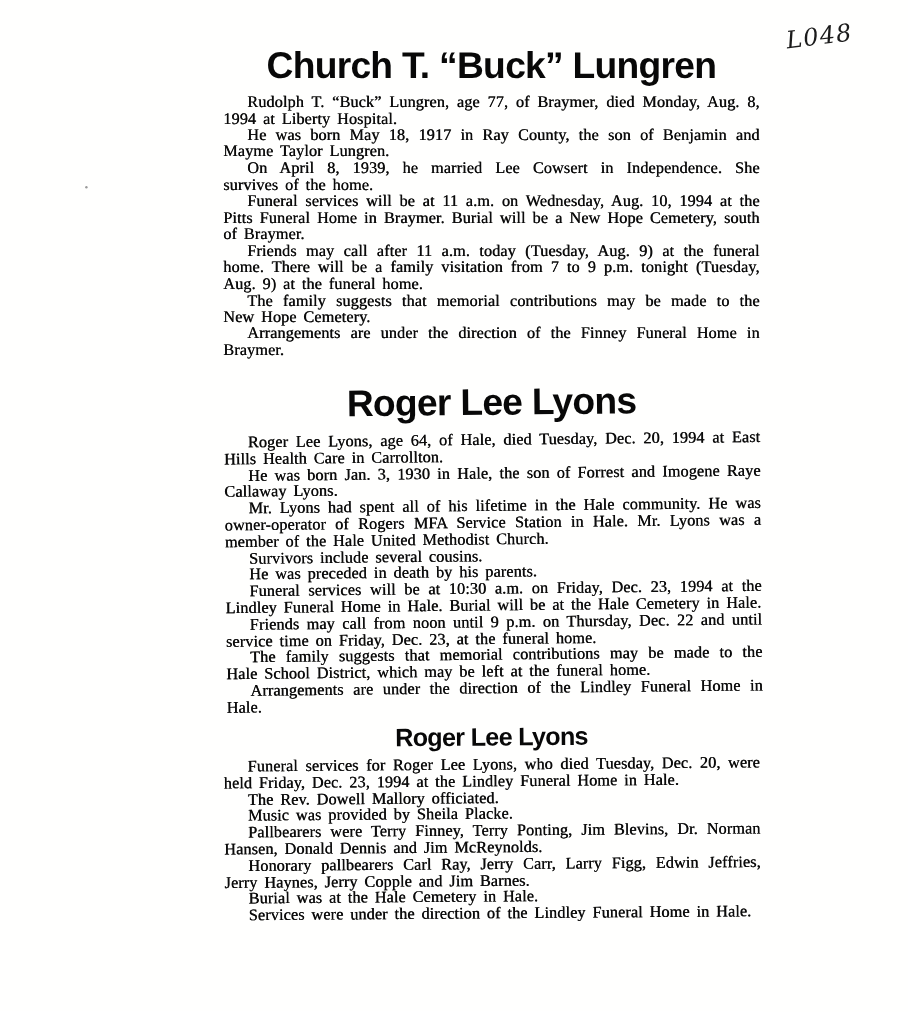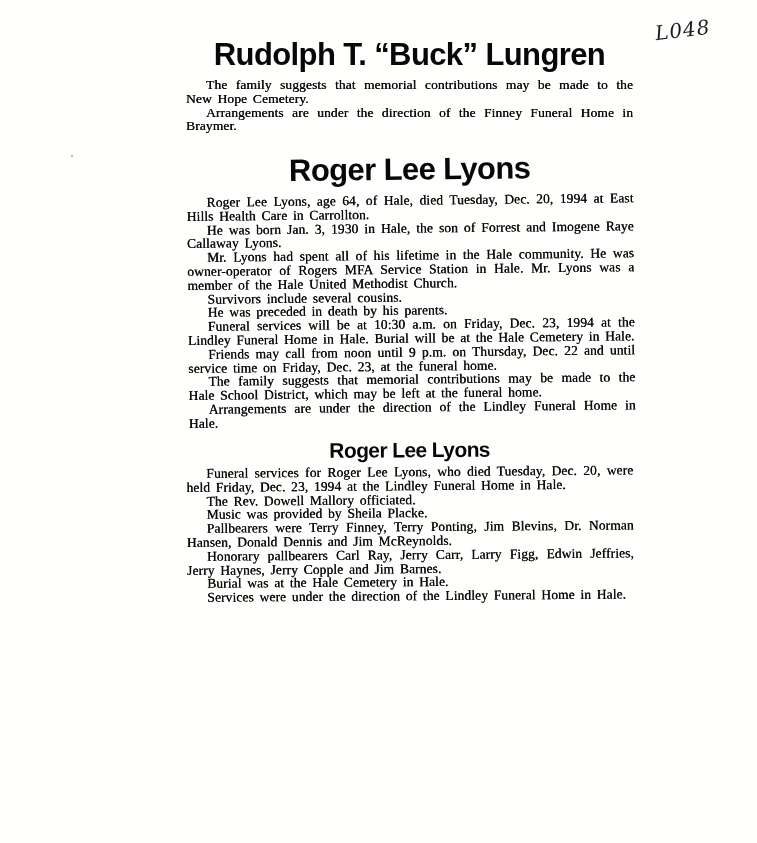--- a/index.html
+++ b/index.html
@@ -94,7 +94,7 @@
   <div class="column">
 
     <section class="obit obit-1">
-      <h1 class="obit-title title-lg">Rudolph T. “Buck” Lungren</h1>
+      <h1 class="obit-title title-lg">Church T. “Buck” Lungren</h1>
       <p class="para">The family suggests that memorial contributions may be made to the New Hope Cemetery.</p>
       <p class="para">Arrangements are under the direction of the Finney Funeral Home in Braymer.</p>
     </section>

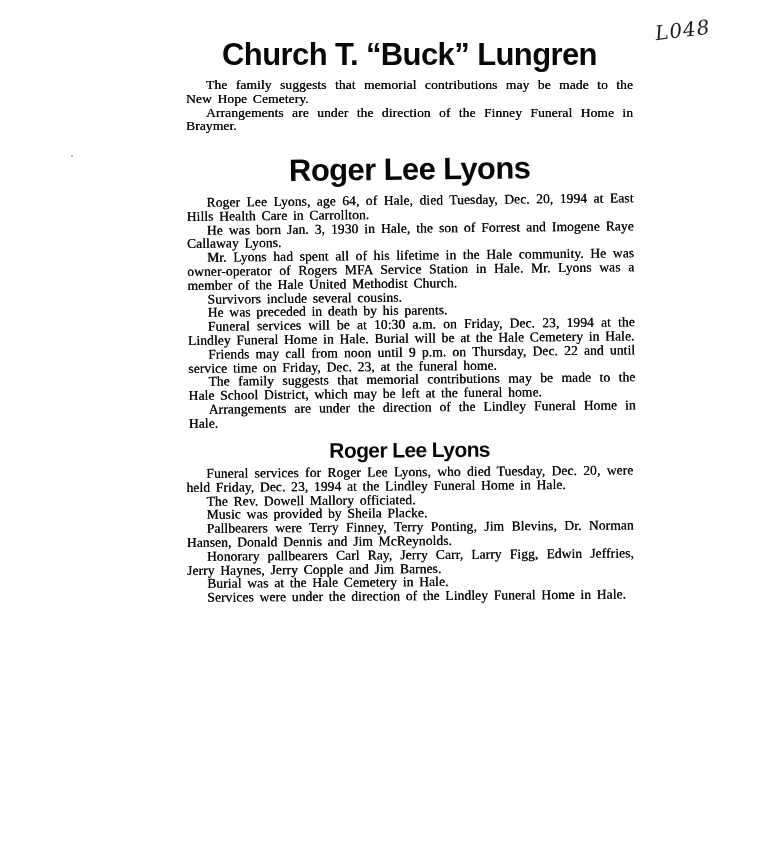--- a/index.html
+++ b/index.html
@@ -95,6 +95,7 @@
 
     <section class="obit obit-1">
       <h1 class="obit-title title-lg">Church T. “Buck” Lungren</h1>
+      <p class="para">Rudolph T. “Buck” Lungren, age 77, of Braymer, died Monday, Aug. 8, 1994 at Liberty Hospital.</p>
       <p class="para">The family suggests that memorial contributions may be made to the New Hope Cemetery.</p>
       <p class="para">Arrangements are under the direction of the Finney Funeral Home in Braymer.</p>
     </section>

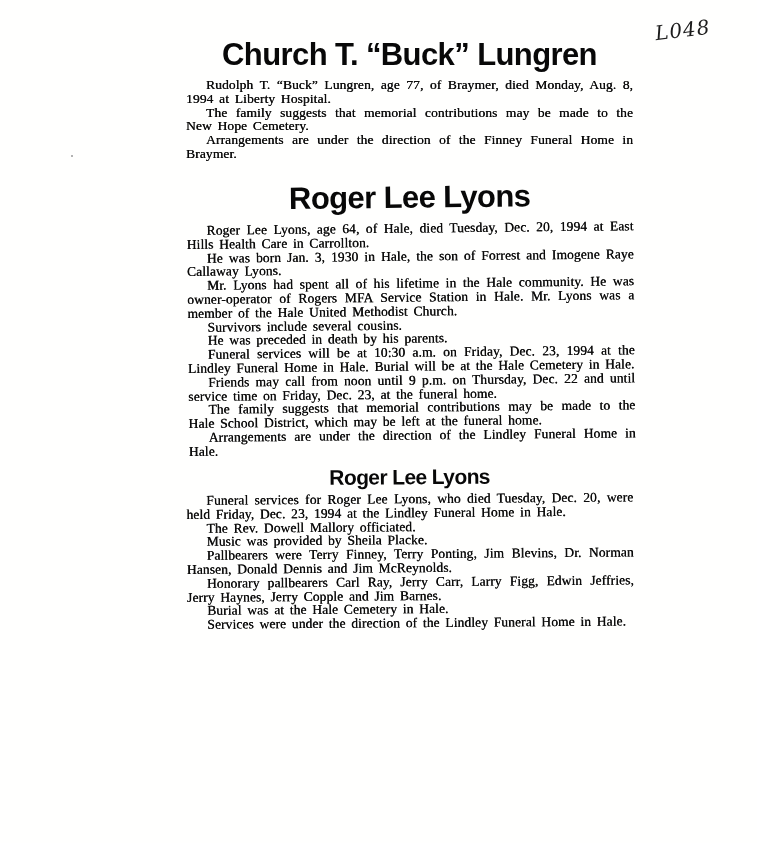--- a/index.html
+++ b/index.html
@@ -96,6 +96,7 @@
     <section class="obit obit-1">
       <h1 class="obit-title title-lg">Church T. “Buck” Lungren</h1>
       <p class="para">Rudolph T. “Buck” Lungren, age 77, of Braymer, died Monday, Aug. 8, 1994 at Liberty Hospital.</p>
+      <p class="para">He was born May 18, 1917 in Ray County, the son of Benjamin and Mayme Taylor Lungren.</p>
       <p class="para">The family suggests that memorial contributions may be made to the New Hope Cemetery.</p>
       <p class="para">Arrangements are under the direction of the Finney Funeral Home in Braymer.</p>
     </section>

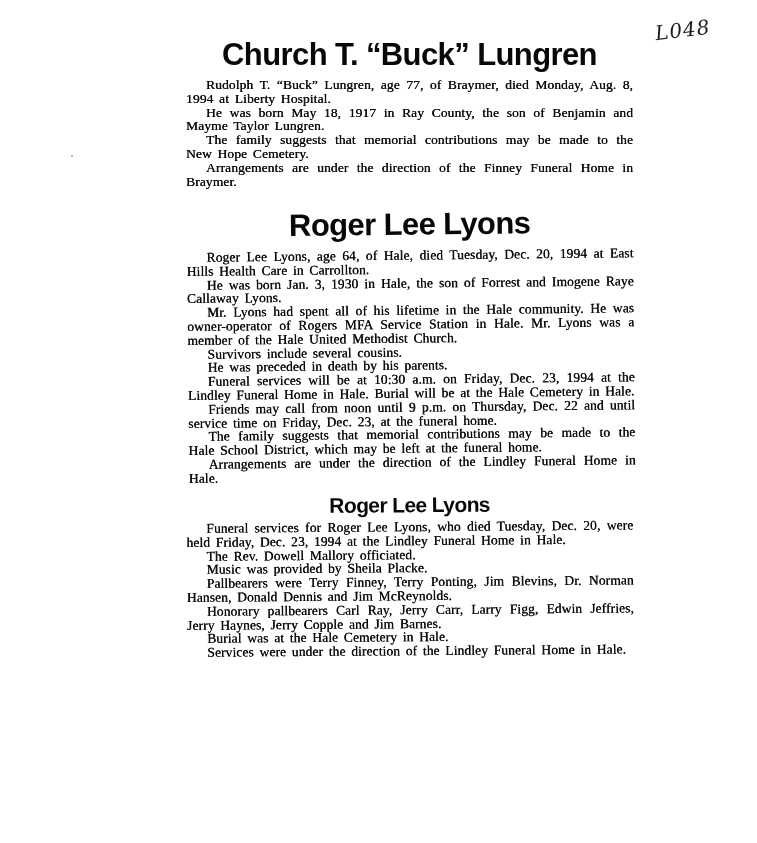--- a/index.html
+++ b/index.html
@@ -97,6 +97,7 @@
       <h1 class="obit-title title-lg">Church T. “Buck” Lungren</h1>
       <p class="para">Rudolph T. “Buck” Lungren, age 77, of Braymer, died Monday, Aug. 8, 1994 at Liberty Hospital.</p>
       <p class="para">He was born May 18, 1917 in Ray County, the son of Benjamin and Mayme Taylor Lungren.</p>
+      <p class="para">On April 8, 1939, he married Lee Cowsert in Independence. She survives of the home.</p>
       <p class="para">The family suggests that memorial contributions may be made to the New Hope Cemetery.</p>
       <p class="para">Arrangements are under the direction of the Finney Funeral Home in Braymer.</p>
     </section>

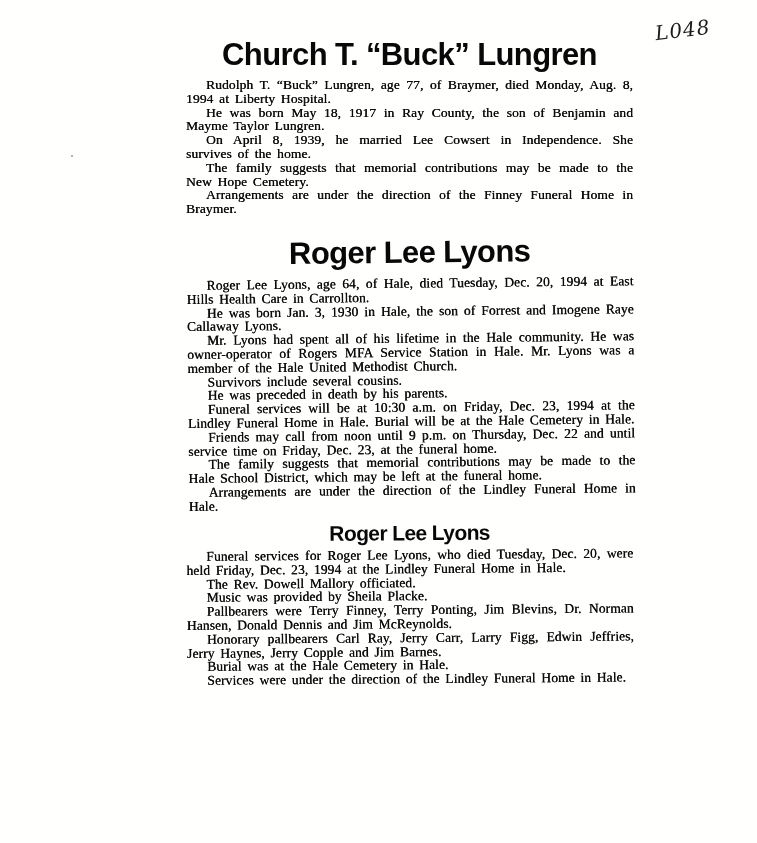--- a/index.html
+++ b/index.html
@@ -98,6 +98,7 @@
       <p class="para">Rudolph T. “Buck” Lungren, age 77, of Braymer, died Monday, Aug. 8, 1994 at Liberty Hospital.</p>
       <p class="para">He was born May 18, 1917 in Ray County, the son of Benjamin and Mayme Taylor Lungren.</p>
       <p class="para">On April 8, 1939, he married Lee Cowsert in Independence. She survives of the home.</p>
+      <p class="para">Funeral services will be at 11 a.m. on Wednesday, Aug. 10, 1994 at the Pitts Funeral Home in Braymer. Burial will be a New Hope Cemetery, south of Braymer.</p>
       <p class="para">The family suggests that memorial contributions may be made to the New Hope Cemetery.</p>
       <p class="para">Arrangements are under the direction of the Finney Funeral Home in Braymer.</p>
     </section>

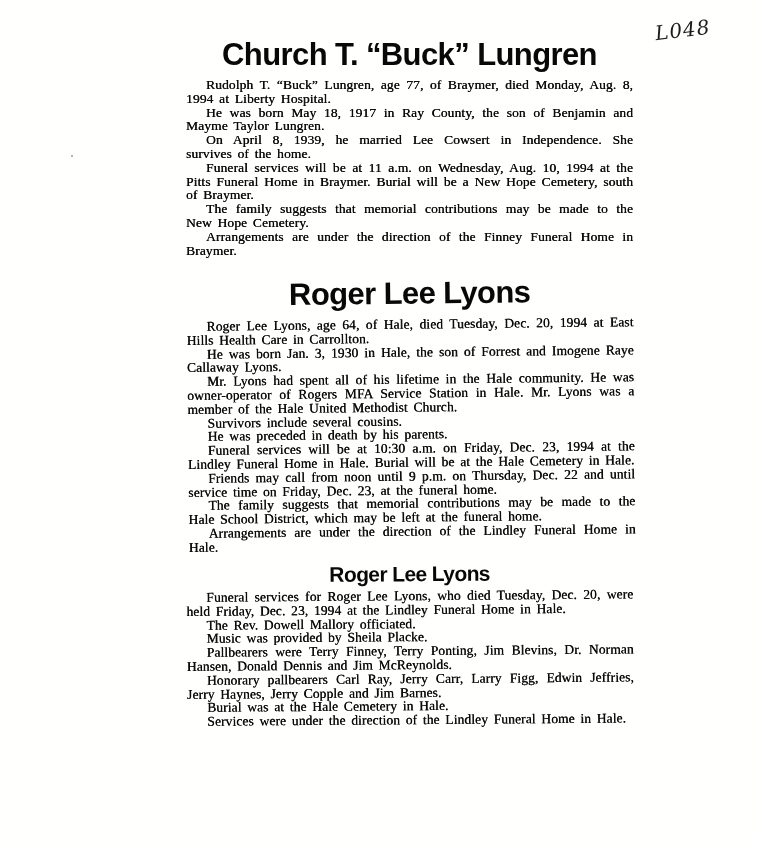--- a/index.html
+++ b/index.html
@@ -99,6 +99,7 @@
       <p class="para">He was born May 18, 1917 in Ray County, the son of Benjamin and Mayme Taylor Lungren.</p>
       <p class="para">On April 8, 1939, he married Lee Cowsert in Independence. She survives of the home.</p>
       <p class="para">Funeral services will be at 11 a.m. on Wednesday, Aug. 10, 1994 at the Pitts Funeral Home in Braymer. Burial will be a New Hope Cemetery, south of Braymer.</p>
+      <p class="para">Friends may call after 11 a.m. today (Tuesday, Aug. 9) at the funeral home. There will be a family visitation from 7 to 9 p.m. tonight (Tuesday, Aug. 9) at the funeral home.</p>
       <p class="para">The family suggests that memorial contributions may be made to the New Hope Cemetery.</p>
       <p class="para">Arrangements are under the direction of the Finney Funeral Home in Braymer.</p>
     </section>

